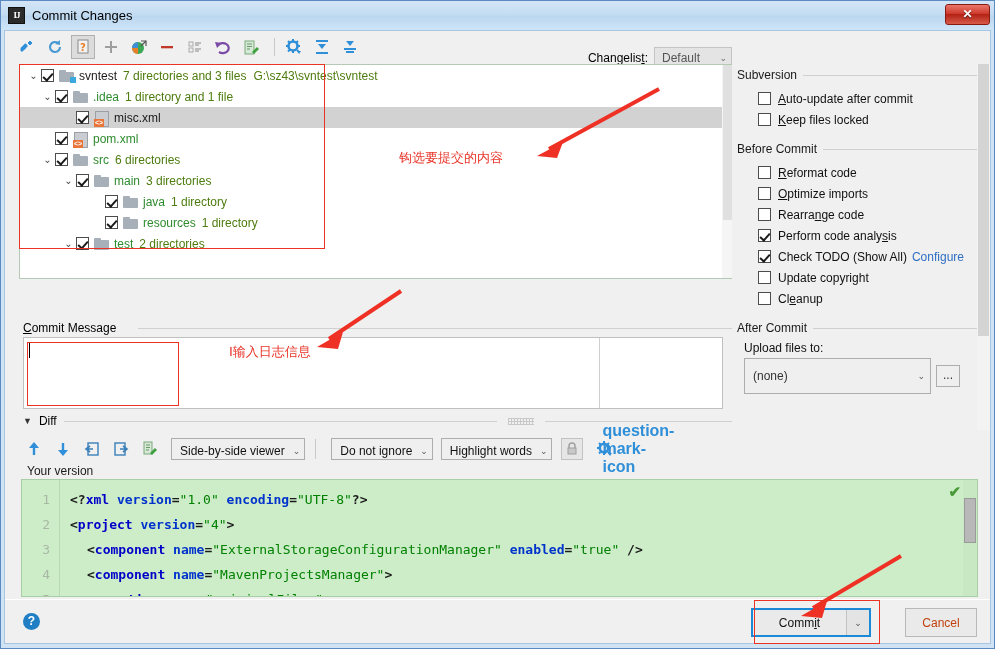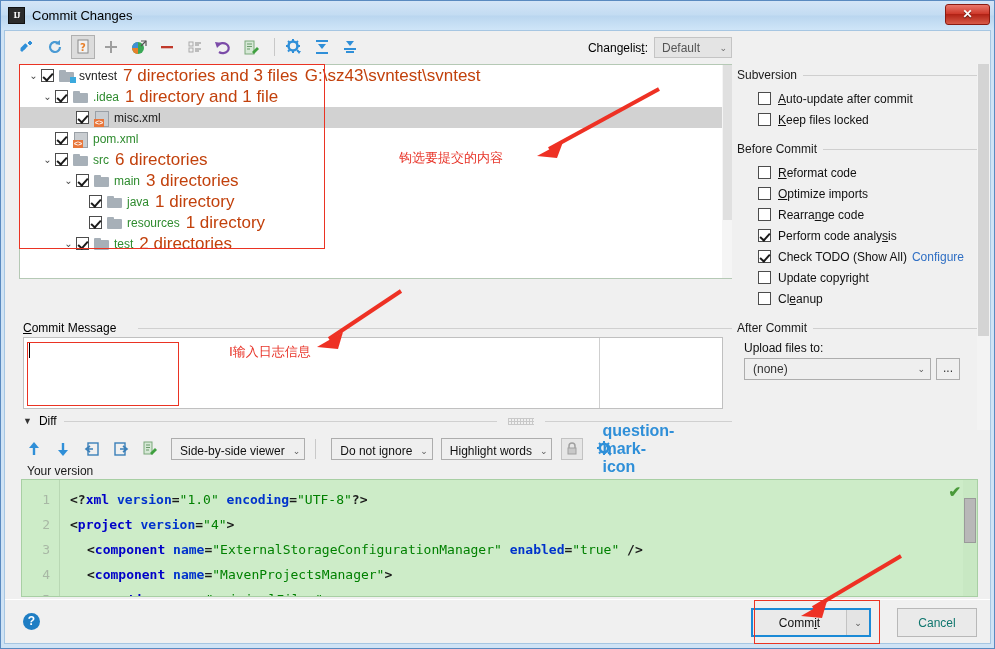--- a/index.html
+++ b/index.html
@@ -64,7 +64,7 @@
   .tsep { width: 1px; height: 18px; background: #c8c8c8; margin: 0 7px; }
 
   .changelist-wrap {
-    position: absolute; right: 258px; top: 6px;
+    position: absolute; right: 258px; top: 16px;
     display: flex; align-items: center; gap: 6px;
   }
   .changelist-label { font-size: 12px; color: #000; }

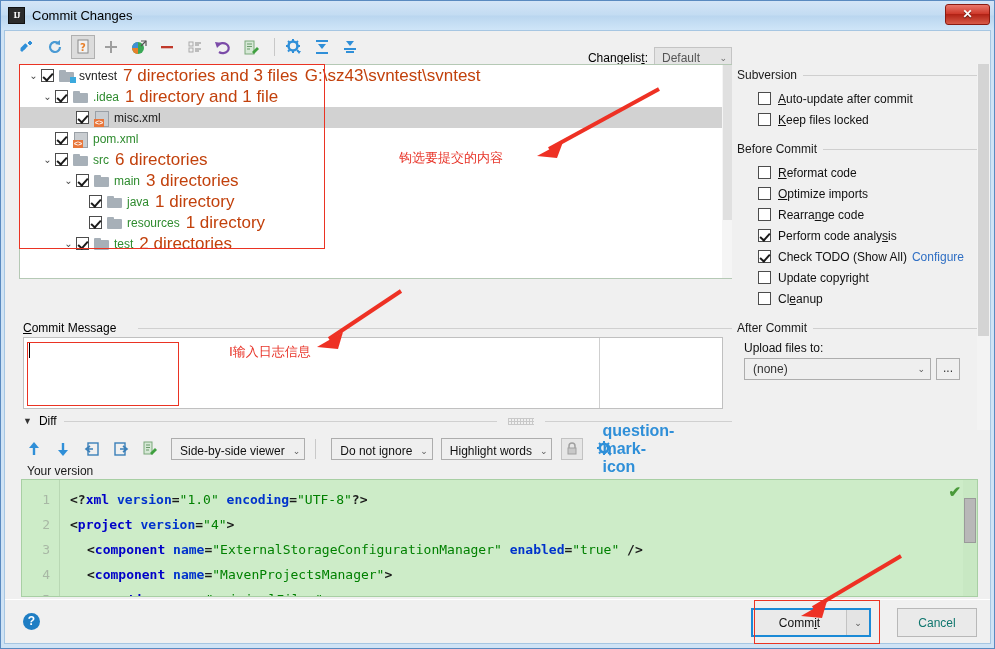--- a/index.html
+++ b/index.html
@@ -135,7 +135,7 @@
   .fname { font-size: 12px; margin-right: 6px; }
   .fname.green { color: #2e8b2e; font-weight: normal; }
   .fname.black { color: #1a1a1a; }
-  .fmeta { font-size: 17px; color: #c2410c; margin-right: 7px; }
+  .fmeta { font-size: 12px; color: #4d7c0f; margin-right: 7px; }
   .indent1 { padding-left: 20px; }
   .indent2 { padding-left: 41px; }
   .indent3 { padding-left: 54px; }

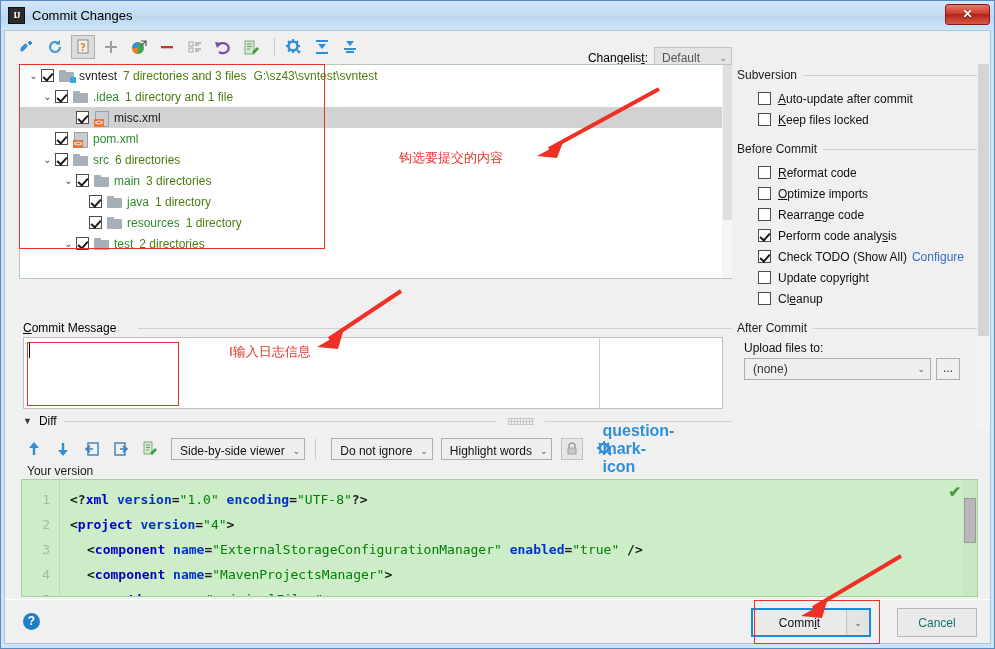--- a/index.html
+++ b/index.html
@@ -138,7 +138,7 @@
   .fmeta { font-size: 12px; color: #4d7c0f; margin-right: 7px; }
   .indent1 { padding-left: 20px; }
   .indent2 { padding-left: 41px; }
-  .indent3 { padding-left: 54px; }
+  .indent3 { padding-left: 70px; }
 
   .tree-outline {
     position: absolute; left: 14px; top: 33px; width: 306px; height: 185px;

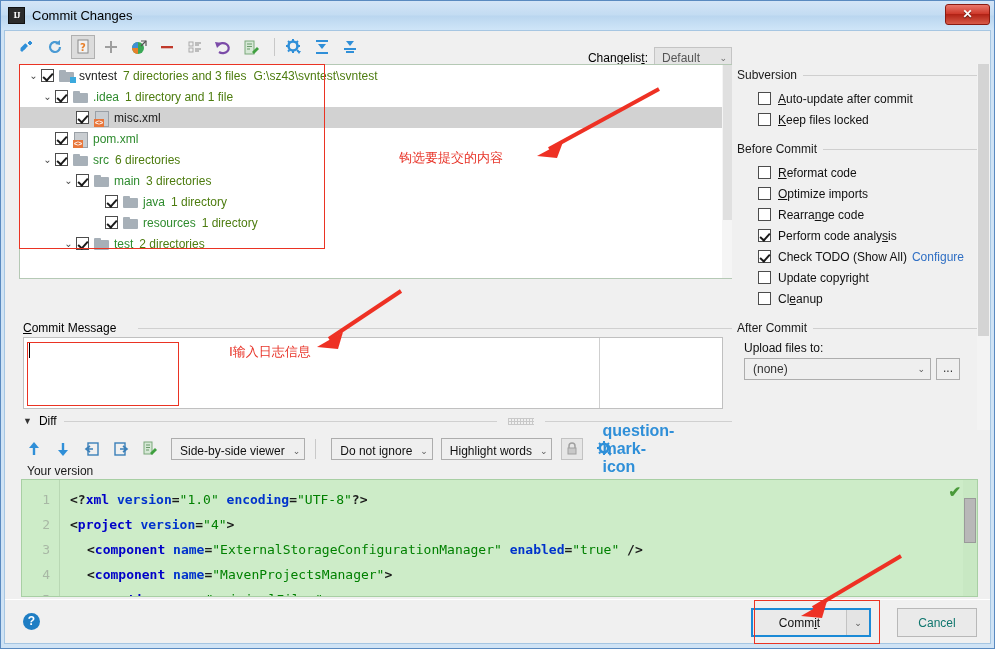--- a/index.html
+++ b/index.html
@@ -283,7 +283,7 @@
   .uplabel { margin-left: 12px; font-size: 12px; color: #111; margin-top: 6px; }
   .uprow { display: flex; align-items: center; margin-left: 12px; margin-top: 3px; gap: 5px; }
   .upcombo {
-    width: 187px; height: 22px; background: #efefef; border: 1px solid #adadad;
+    width: 187px; height: 36px; background: #efefef; border: 1px solid #adadad;
     display: flex; align-items: center; justify-content: space-between;
     padding: 0 5px 0 8px; font-size: 12px; color: #333; text-align: center;
   }

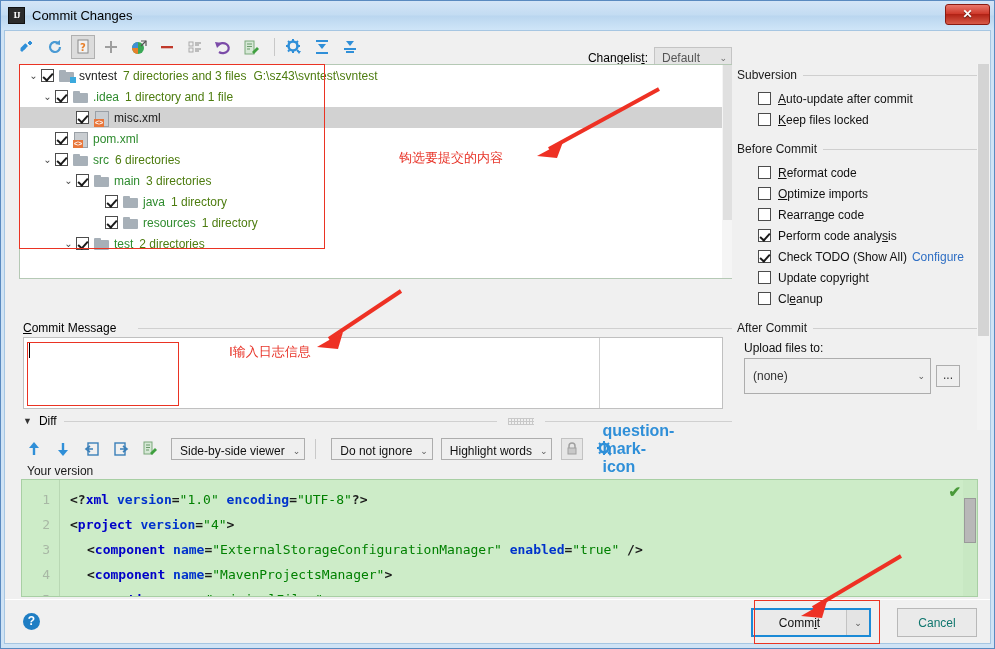--- a/index.html
+++ b/index.html
@@ -325,10 +325,10 @@
     font-size: 9px; color: #555;
   }
   .cancel-btn {
-    position: absolute; right: 13px; top: 8px; width: 80px; height: 29px;
+    position: absolute; right: 13px; top: 8px; width: 72px; height: 29px;
     background: #eaeaea; border: 1px solid #b8b8b8;
     display: flex; align-items: center; justify-content: center;
-    font-size: 12px; color: #0f766e;
+    font-size: 12px; color: #c2410c;
   }
   .commit-outline {
     position: absolute; right: 110px; top: 0px; width: 126px; height: 44px;

